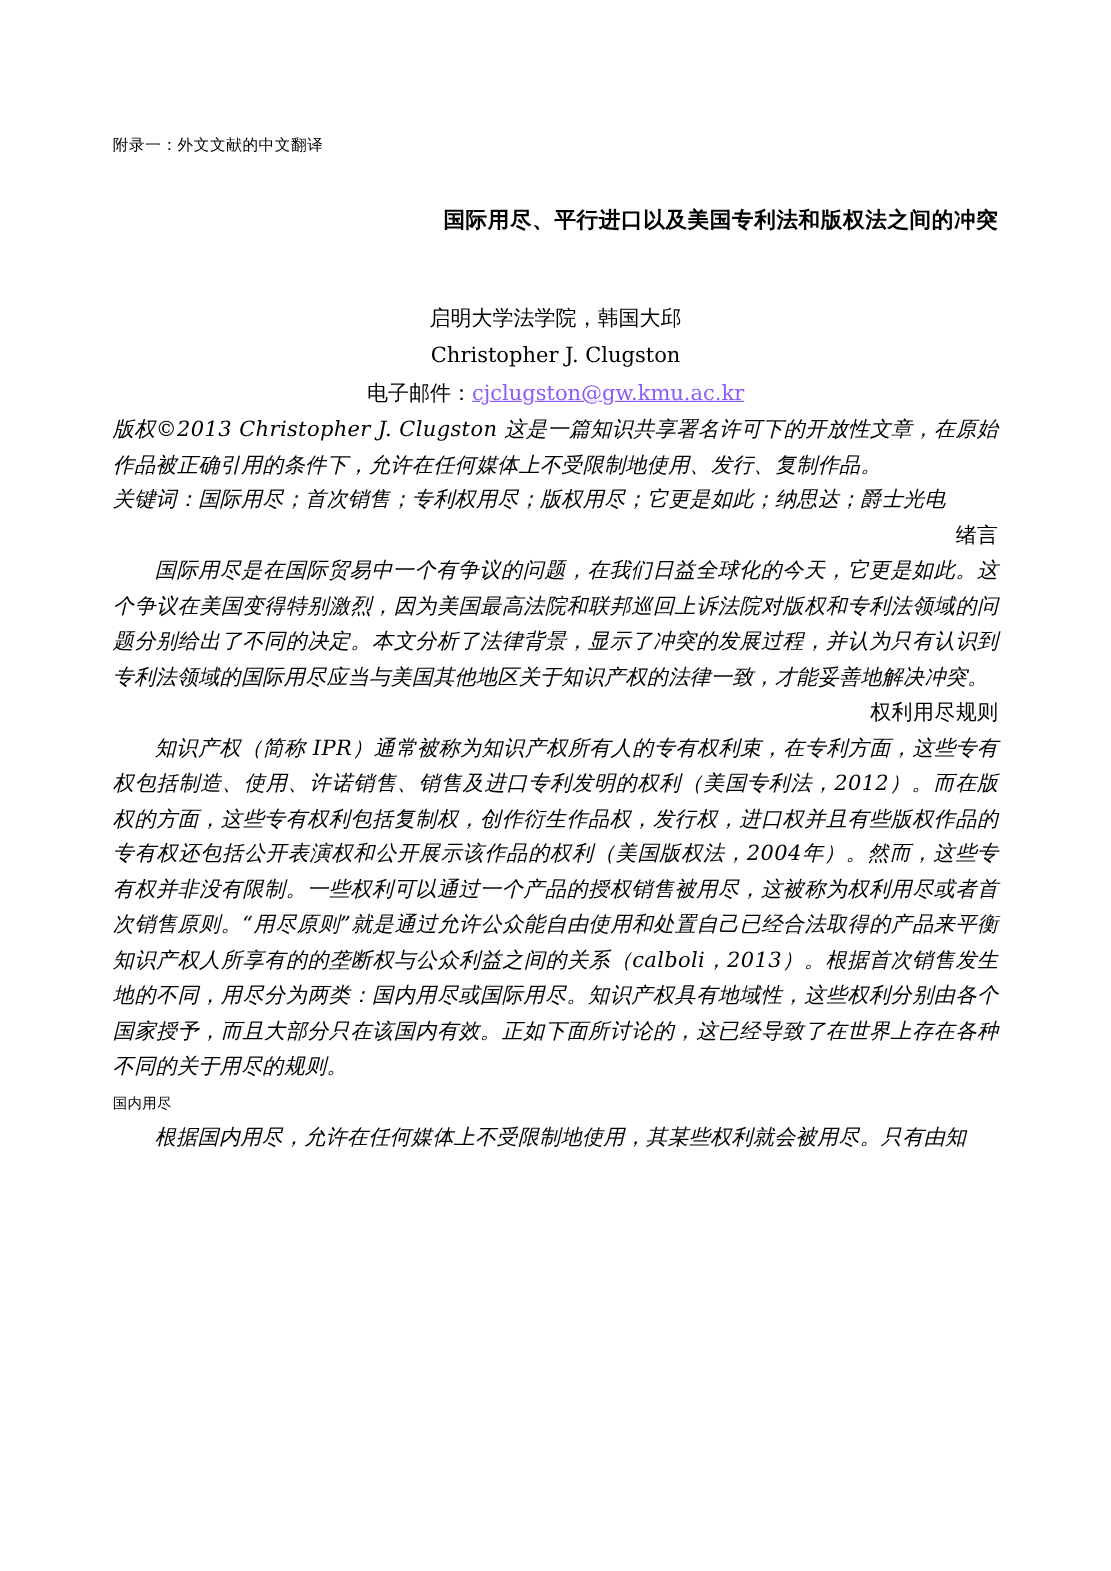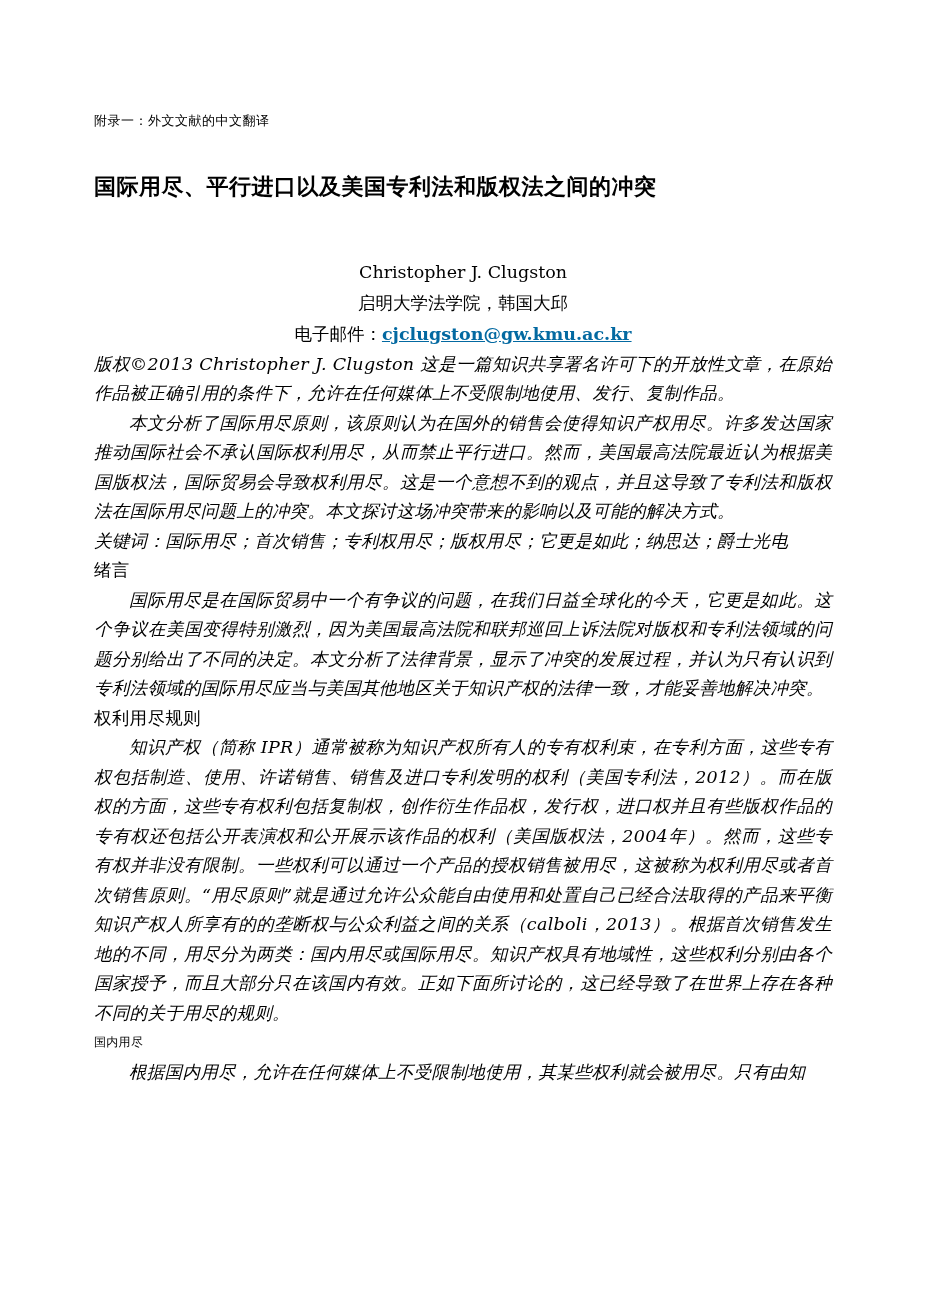--- a/index.html
+++ b/index.html
@@ -25,9 +25,9 @@
     margin-bottom: 42px;
   }
   .doc-title {
-    font-size: 22px;
+    font-size: 18px;
     font-weight: bold;
-    text-align: left;
+    text-align: right;
     letter-spacing: 0.5px;
     margin: 0 0 56px 0;
     line-height: 1.3;

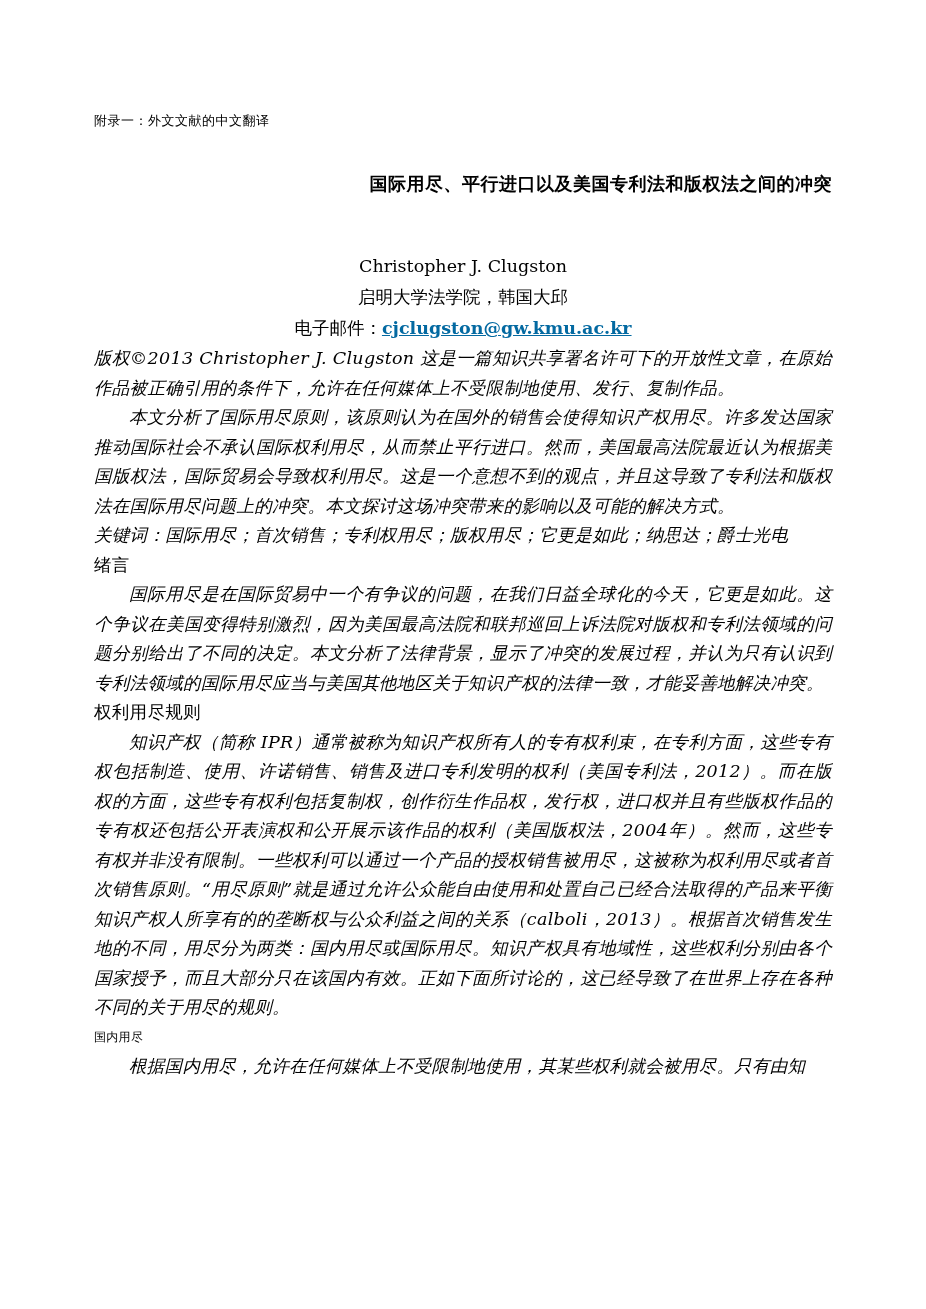--- a/index.html
+++ b/index.html
@@ -76,9 +76,9 @@
 
   <h1 class="doc-title">国际用尽、平行进口以及美国专利法和版权法之间的冲突</h1>
 
+  <div class="center-line">启明大学法学院，韩国大邱</div>
+
   <div class="center-line">Christopher J. Clugston</div>
-
-  <div class="center-line">启明大学法学院，韩国大邱</div>
 
   <div class="center-line">
     <span>电子邮件：</span><a class="email-link">cjclugston@gw.kmu.ac.kr</a>

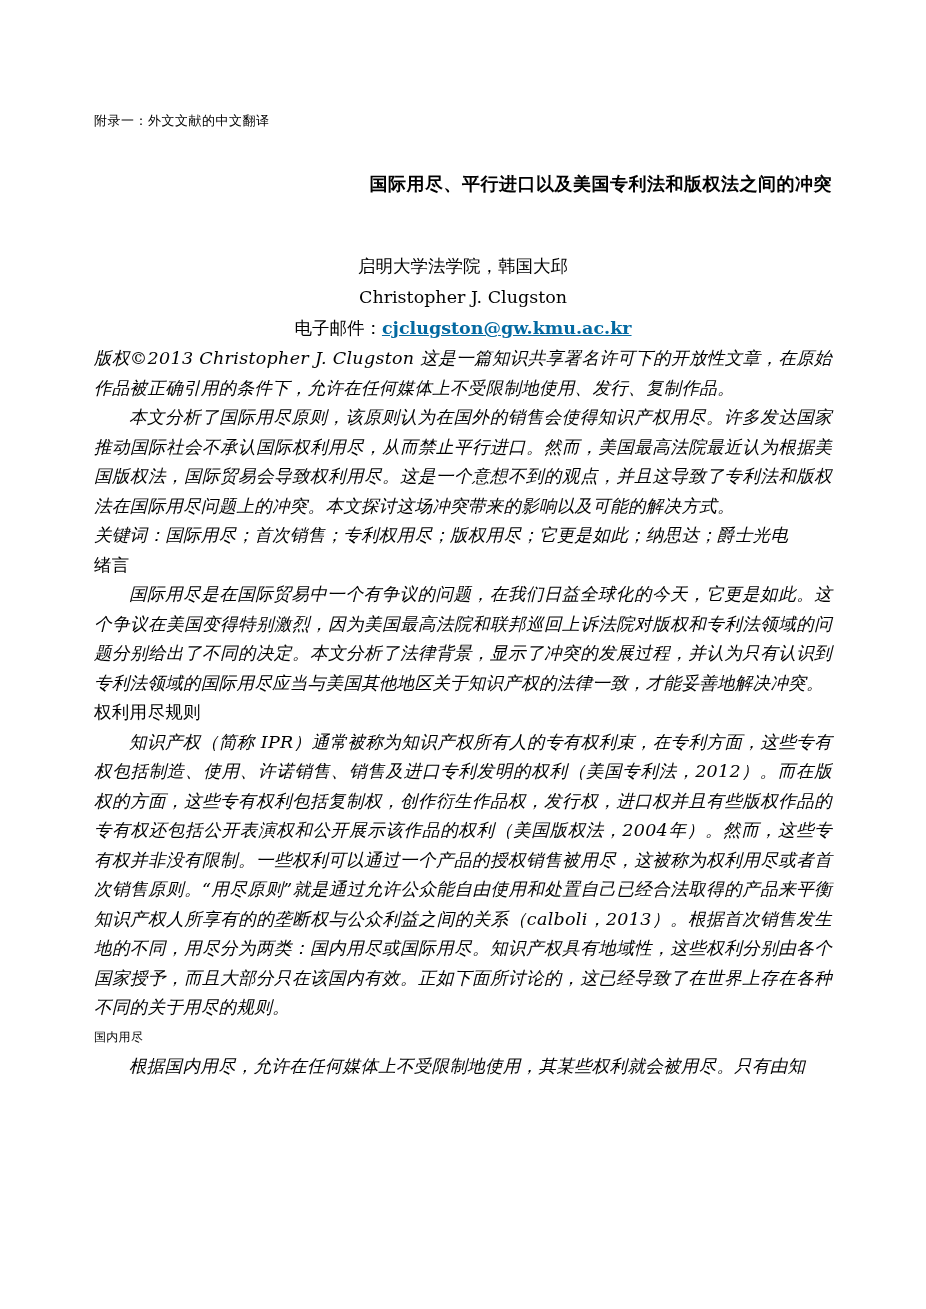--- a/index.html
+++ b/index.html
@@ -38,10 +38,9 @@
     line-height: 31px;
   }
   .email-link {
-    color: #0369a1;
+    color: #8b5cf6;
     text-decoration: underline;
     cursor: pointer;
-    font-weight: bold;
   }
   .para {
     font-size: 17.5px;

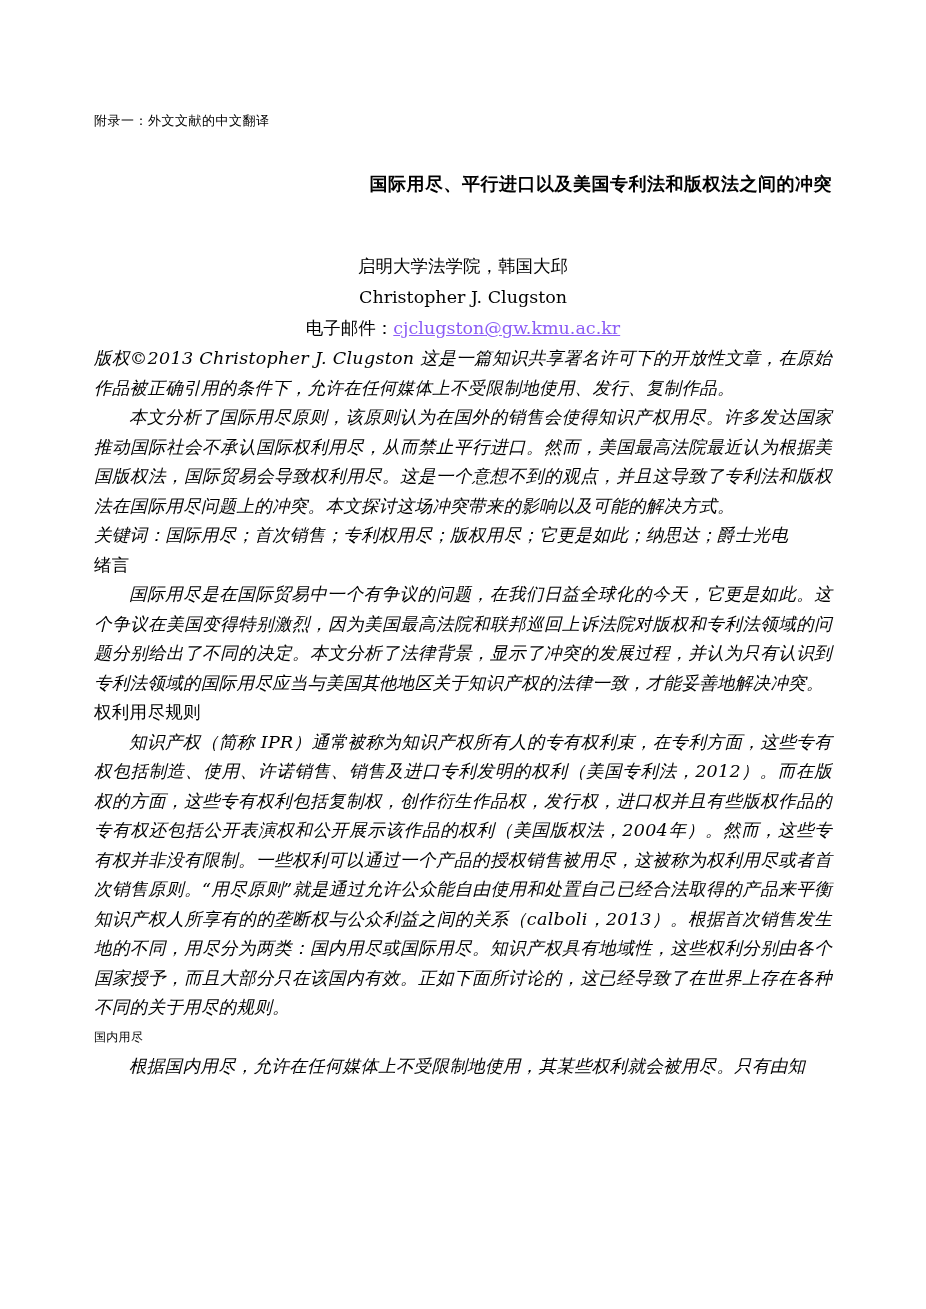--- a/index.html
+++ b/index.html
@@ -86,7 +86,6 @@
 
   <p class="para">版权©2013 Christopher J. Clugston 这是一篇知识共享署名许可下的开放性文章，在原始作品被正确引用的条件下，允许在任何媒体上不受限制地使用、发行、复制作品。</p>
 
-  <p class="para indent">本文分析了国际用尽原则，该原则认为在国外的销售会使得知识产权用尽。许多发达国家推动国际社会不承认国际权利用尽，从而禁止平行进口。然而，美国最高法院最近认为根据美国版权法，国际贸易会导致权利用尽。这是一个意想不到的观点，并且这导致了专利法和版权法在国际用尽问题上的冲突。本文探讨这场冲突带来的影响以及可能的解决方式。</p>
 
   <p class="para">关键词：国际用尽；首次销售；专利权用尽；版权用尽；它更是如此；纳思达；爵士光电</p>
 

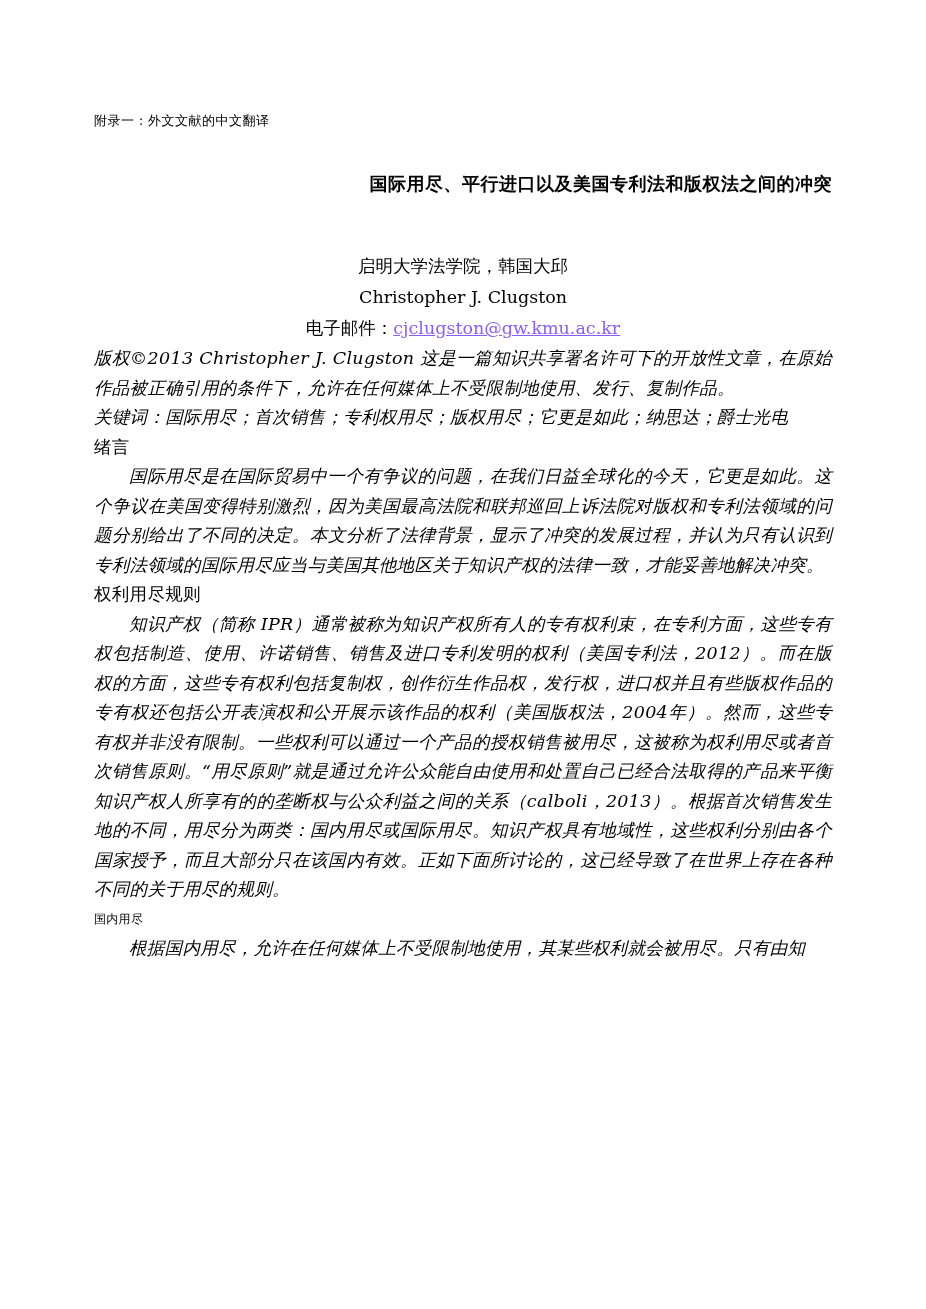--- a/index.html
+++ b/index.html
@@ -56,7 +56,7 @@
   .section-heading {
     font-size: 17.5px;
     line-height: 29.5px;
-    text-align: left;
+    text-align: right;
     letter-spacing: 0.3px;
   }
   .subsection-heading {

